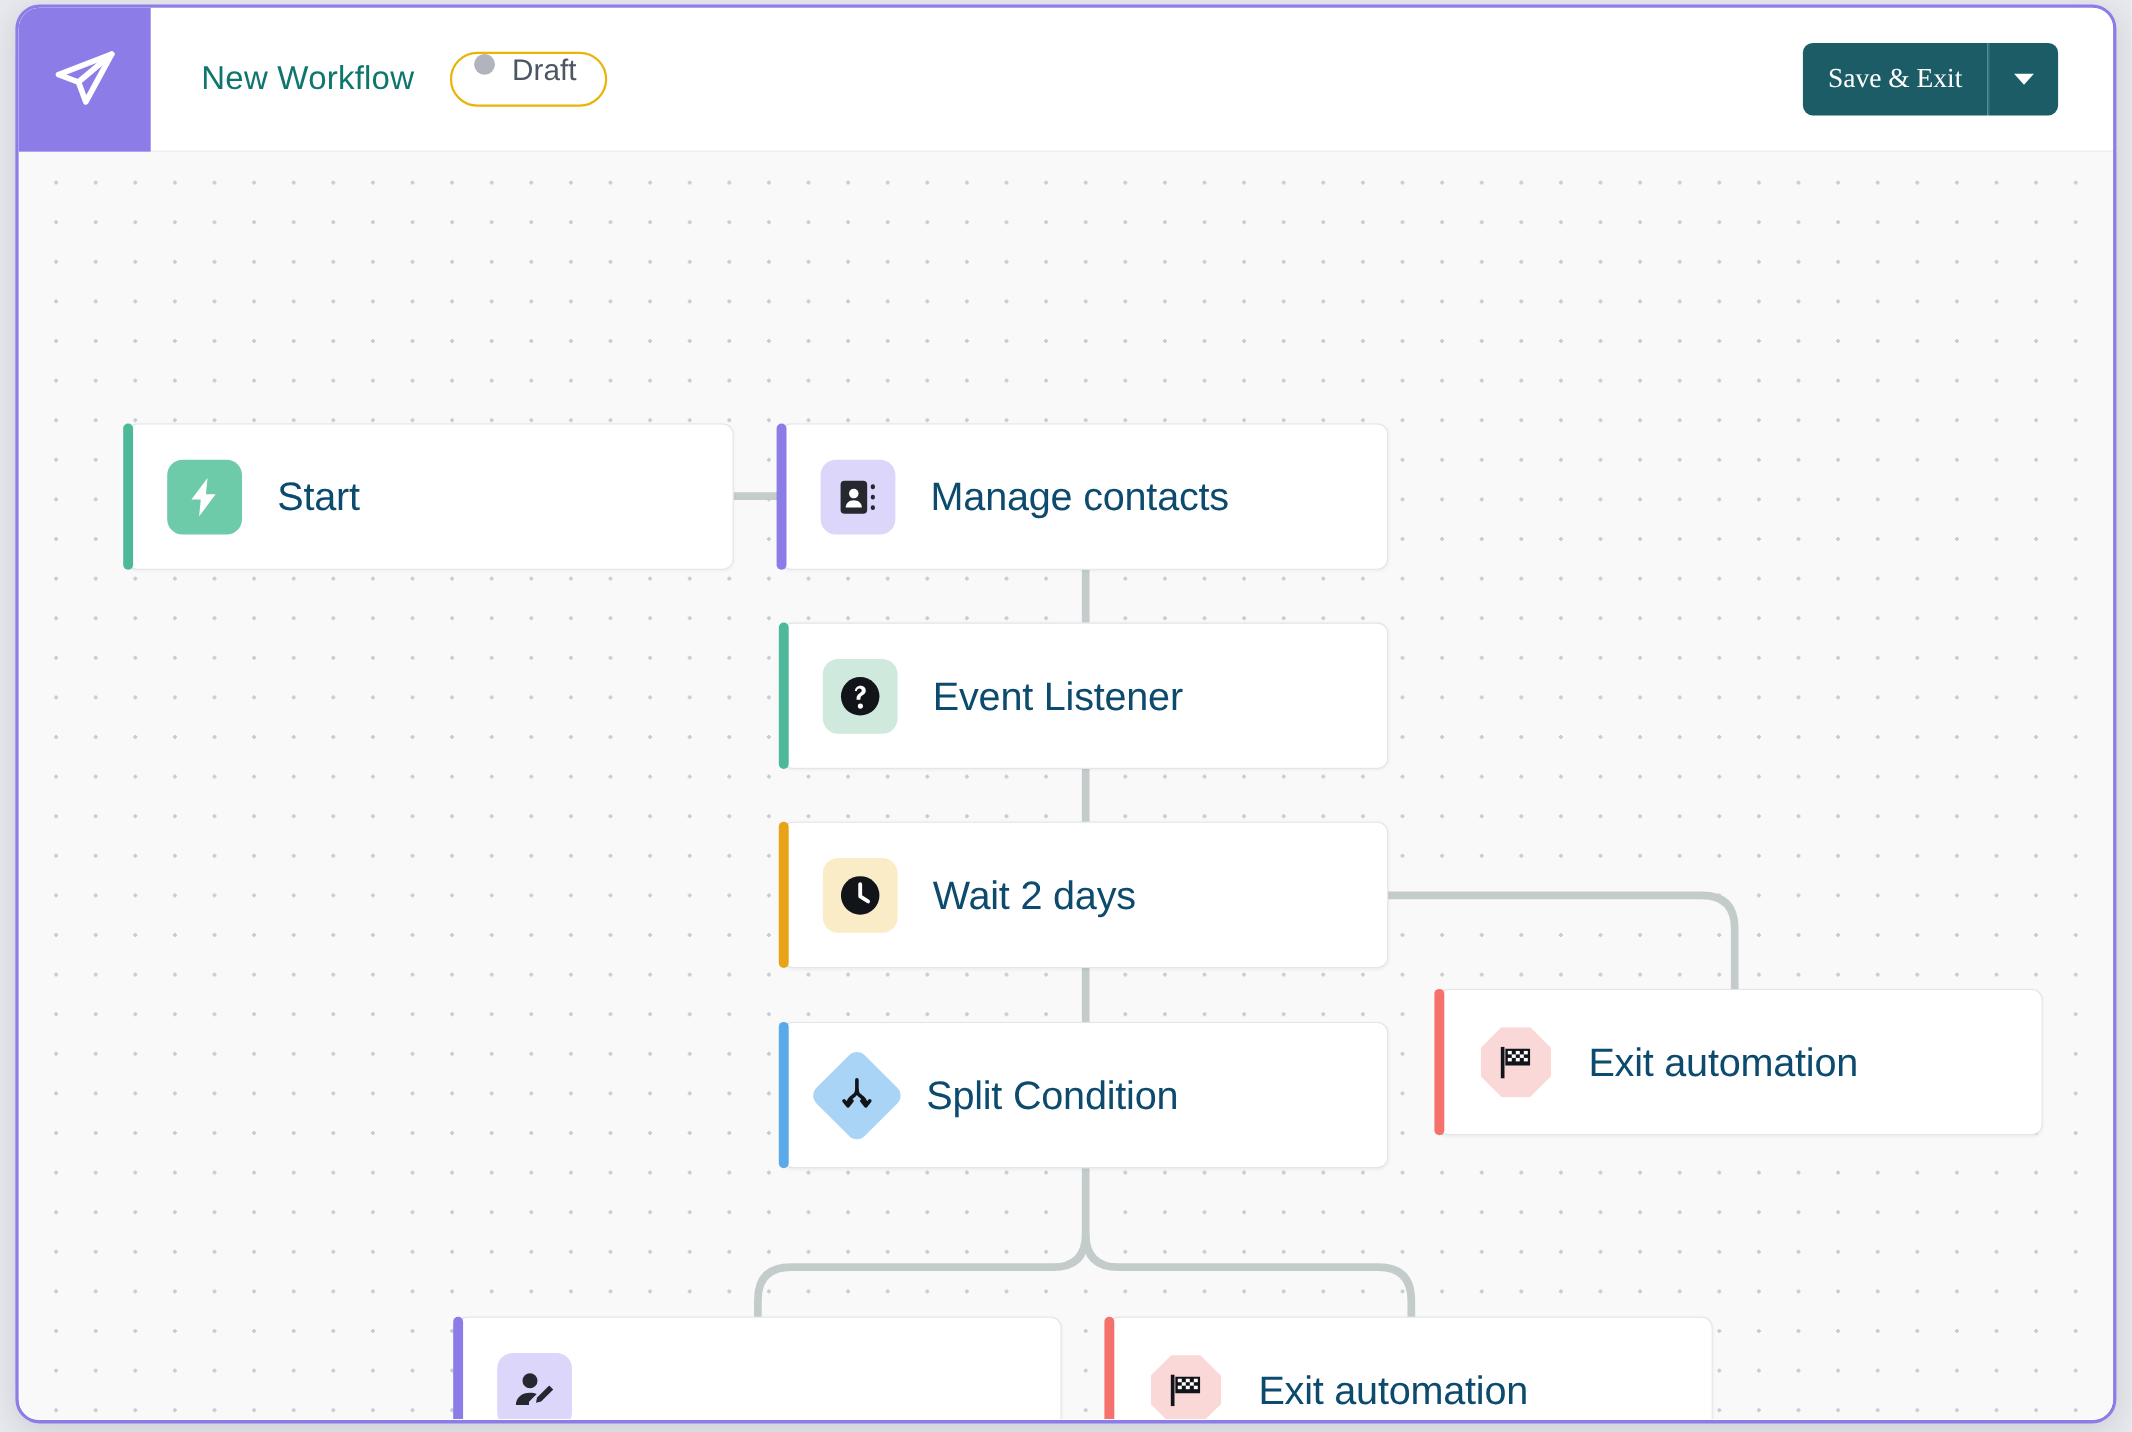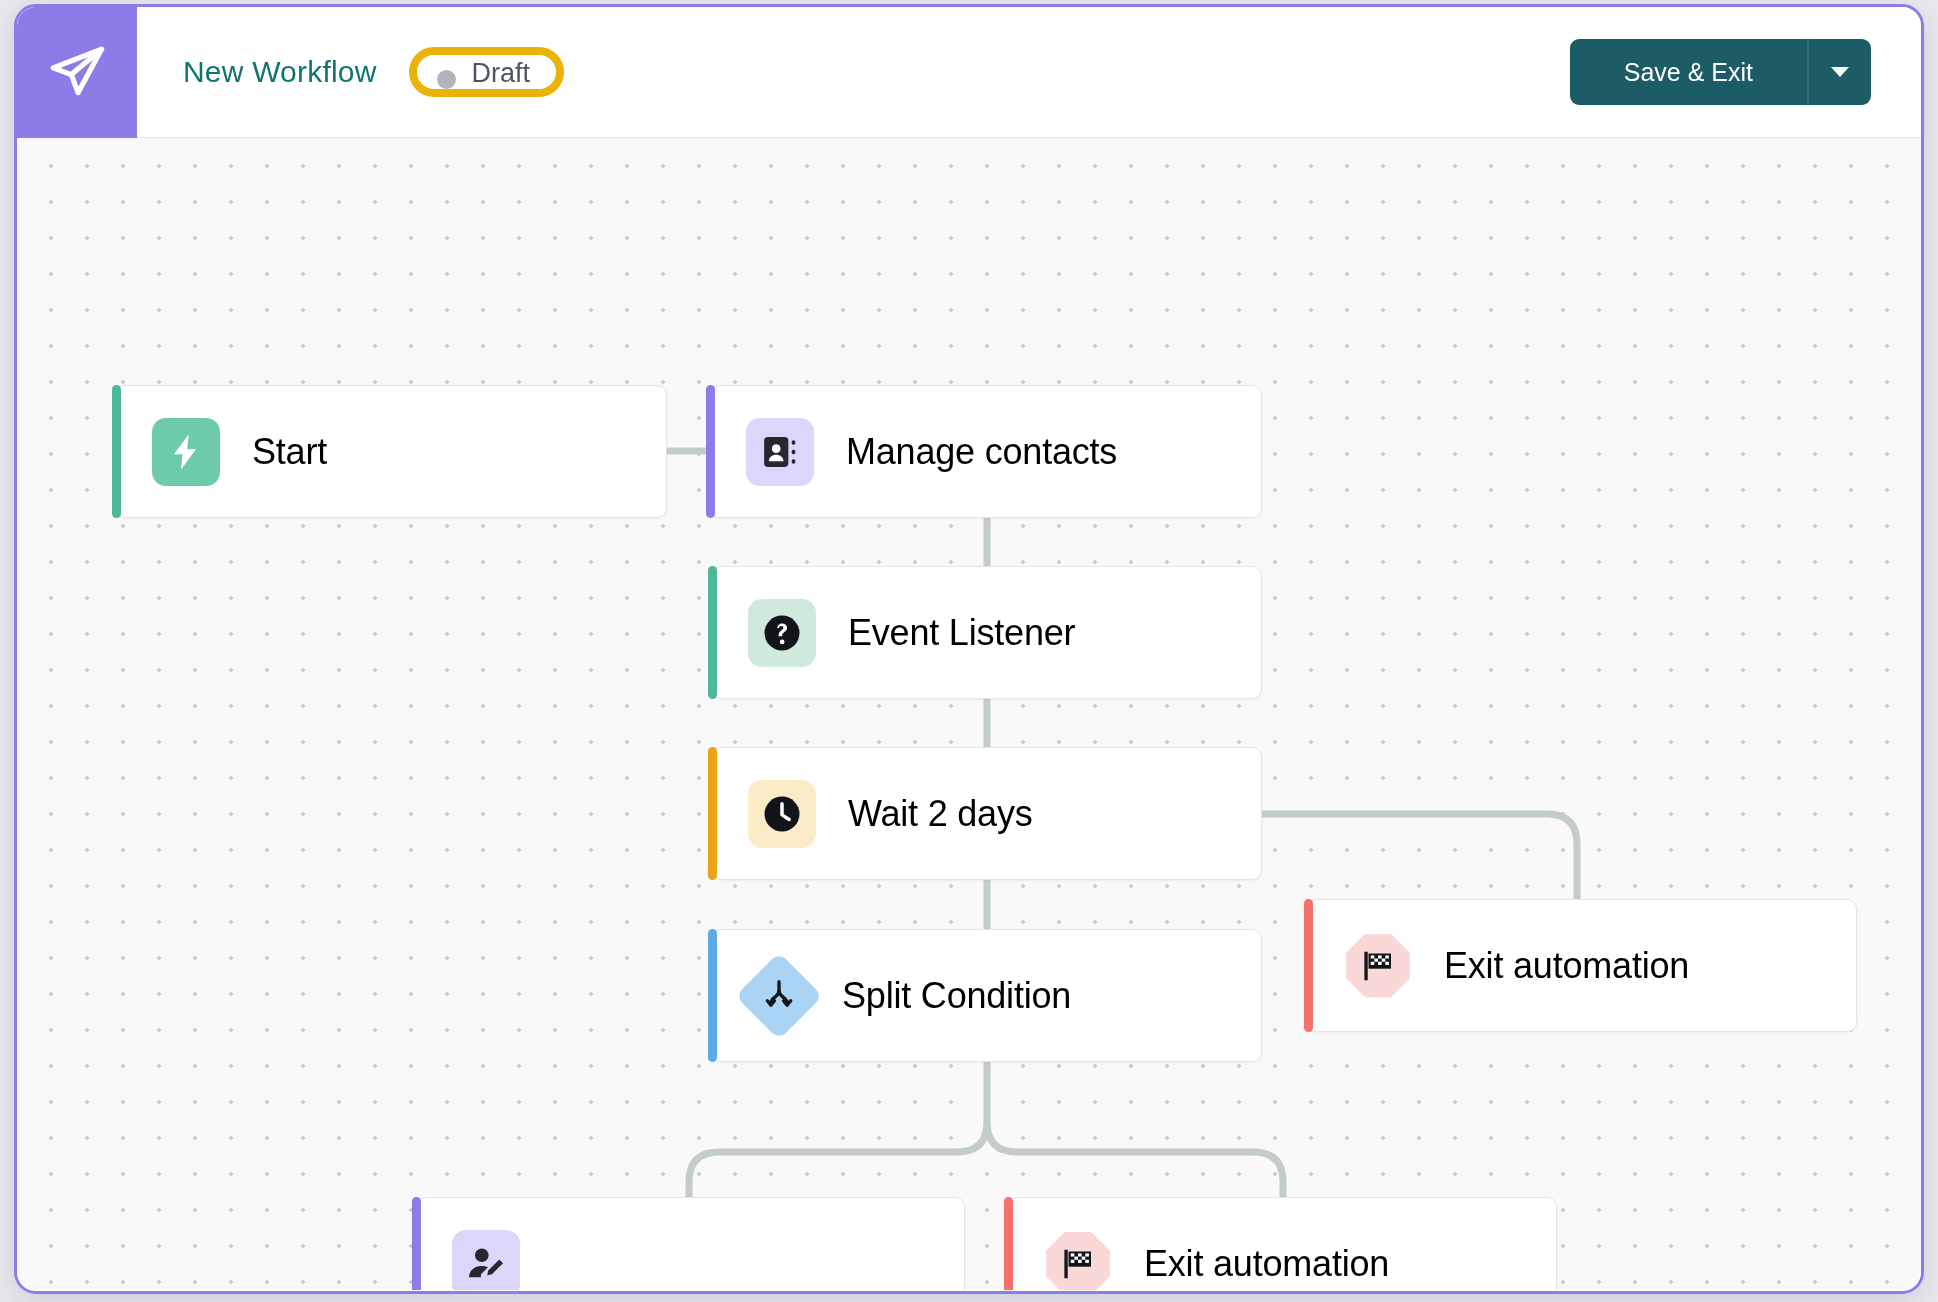--- a/index.html
+++ b/index.html
@@ -59,10 +59,10 @@
     margin-left: 32px;
     height: 50px;
     padding: 0 26px 0 20px;
-    border: 8px solid #eab308;
+    border: 2px solid #eab308;
     border-radius: 26px;
     display: flex;
-    align-items: flex-end;
+    align-items: flex-start;
     gap: 16px;
     background: #ffffff;
   }

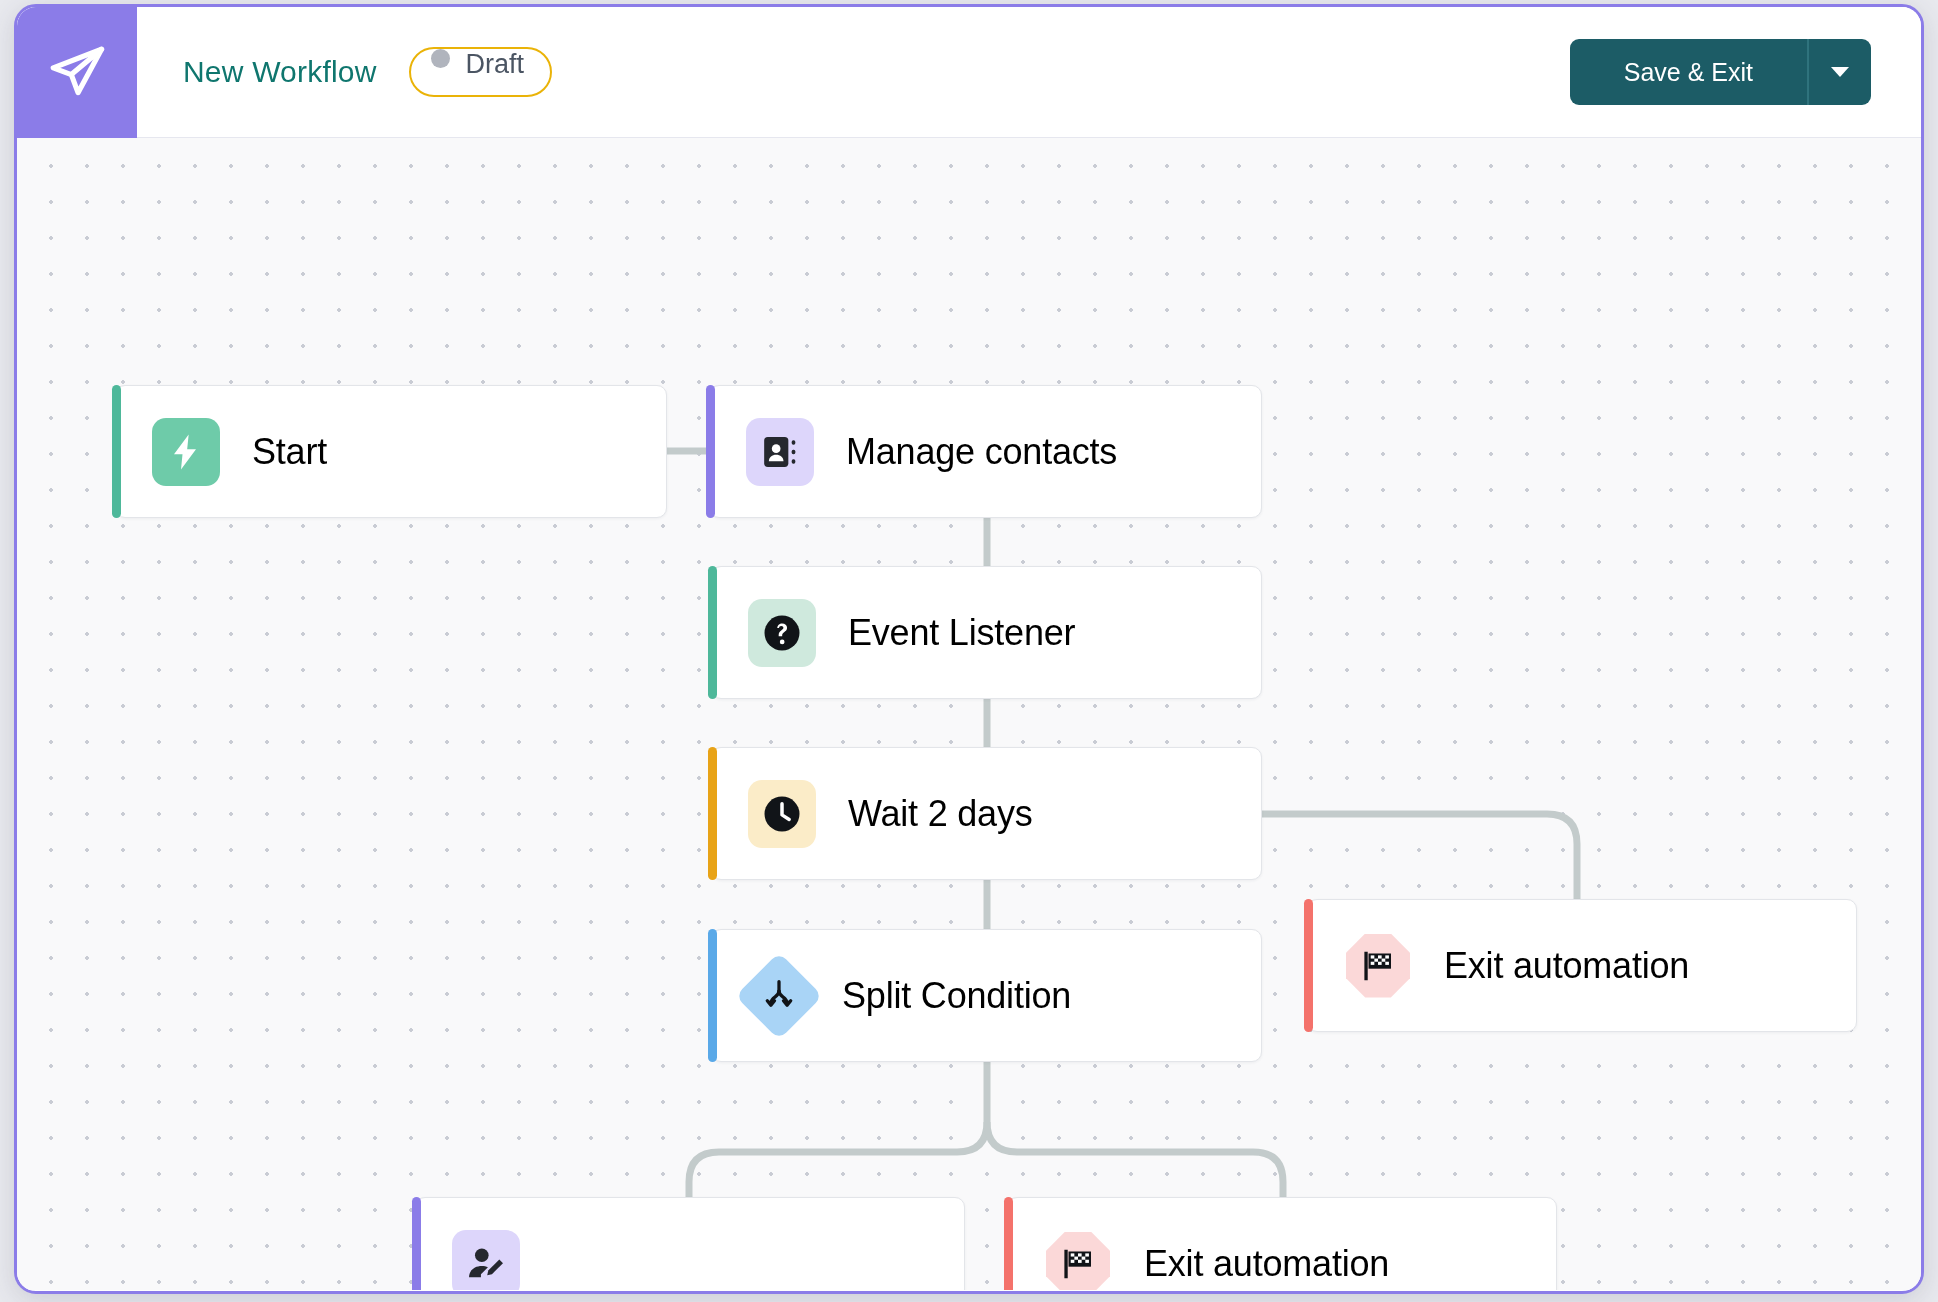--- a/index.html
+++ b/index.html
@@ -86,8 +86,8 @@
     border: none;
     border-radius: 9px 0 0 9px;
     font-size: 25px;
-    font-family: Liberation Sans, sans-serif;
-    padding: 0 54px;
+    font-family: Liberation Serif, serif;
+    padding: 0 23px;
     height: 66px;
     cursor: pointer;
     white-space: nowrap;

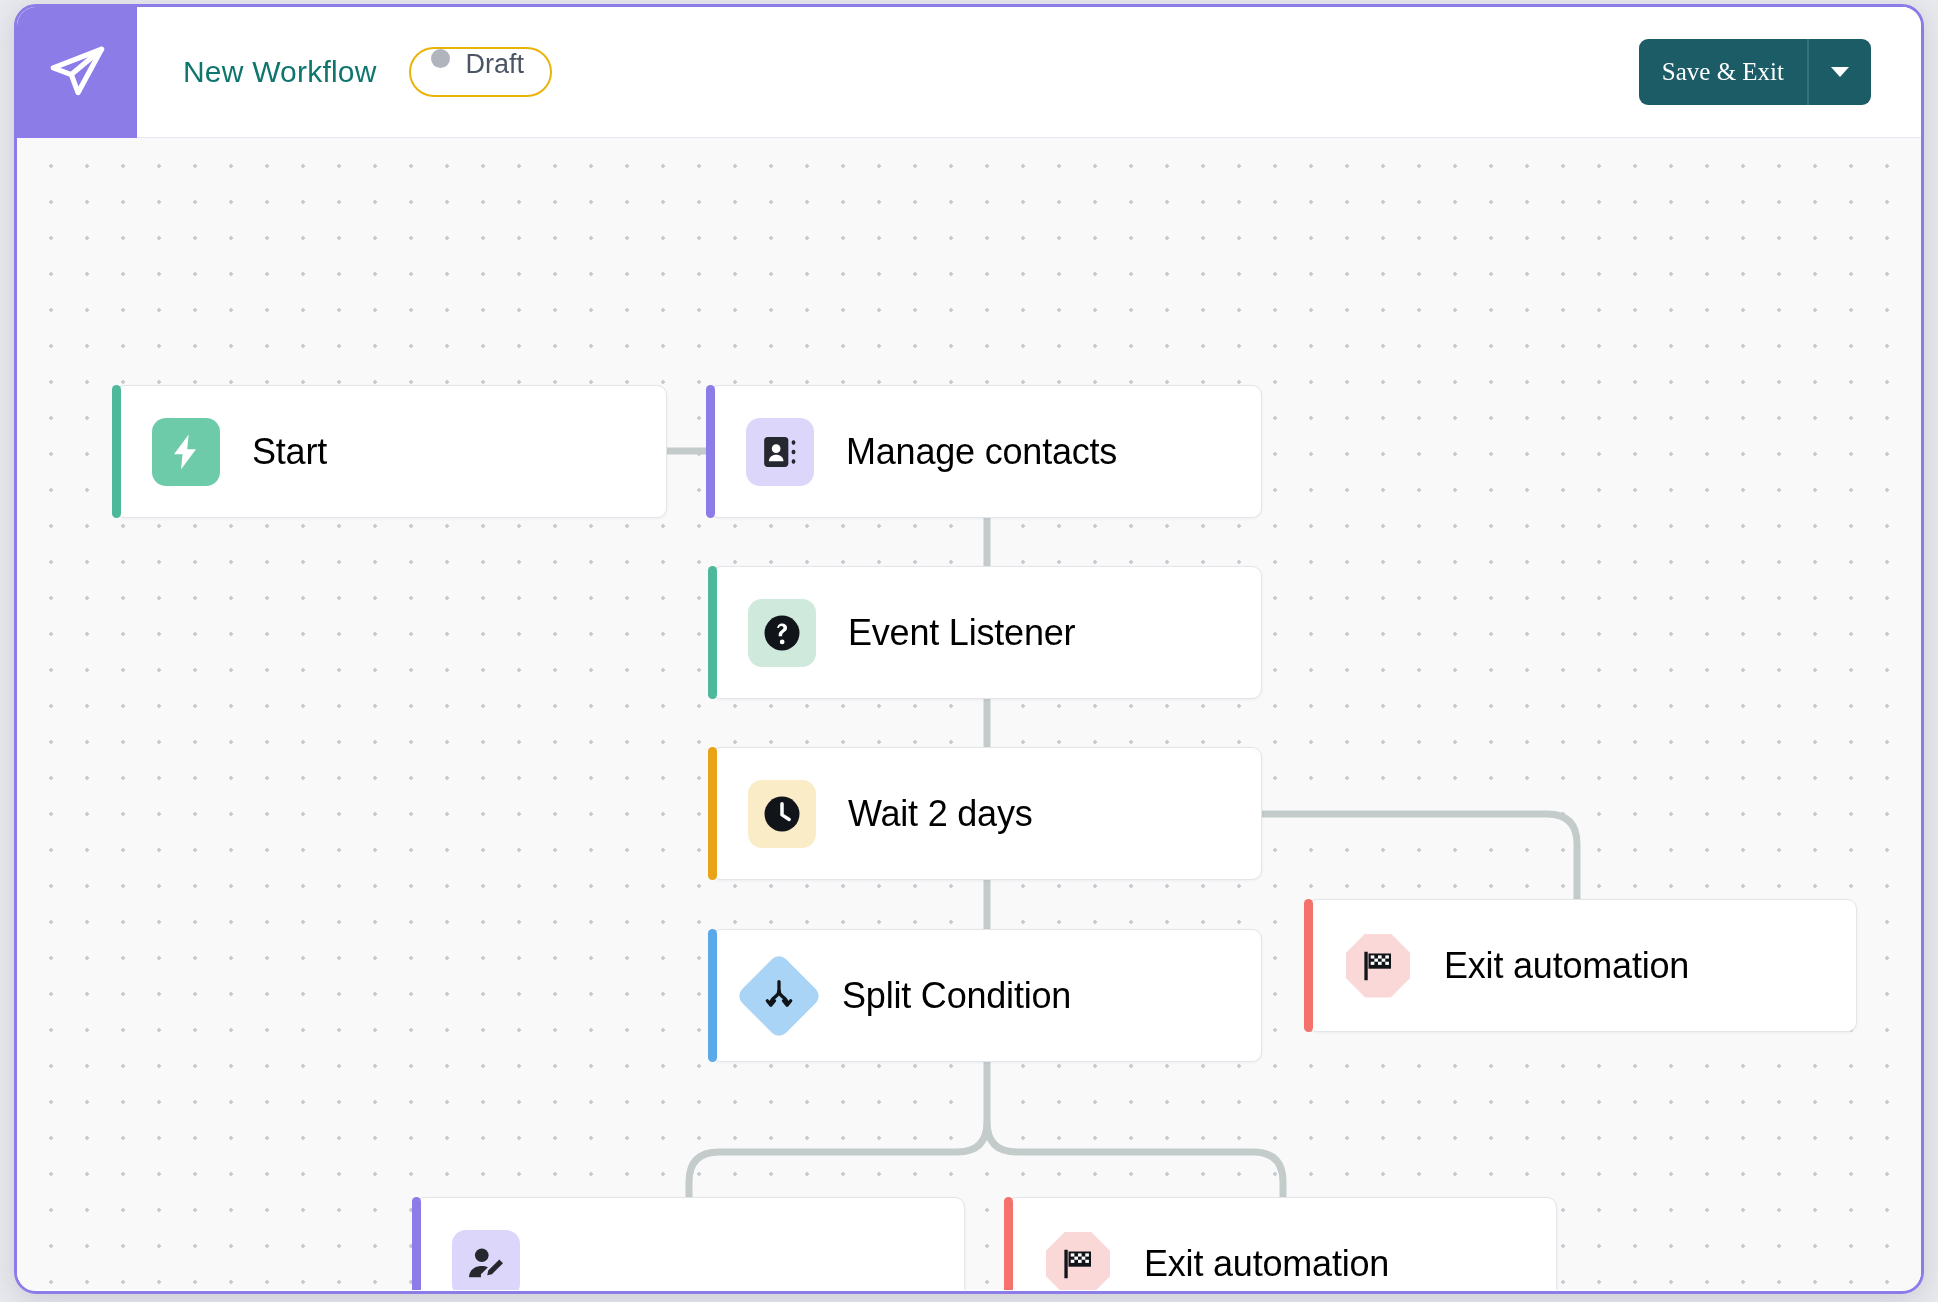--- a/index.html
+++ b/index.html
@@ -178,7 +178,7 @@
   .node-label {
     margin-left: 32px;
     font-size: 36px;
-    color: #000000;
+    color: #0c4a6e;
     letter-spacing: -0.2px;
     white-space: nowrap;
   }

